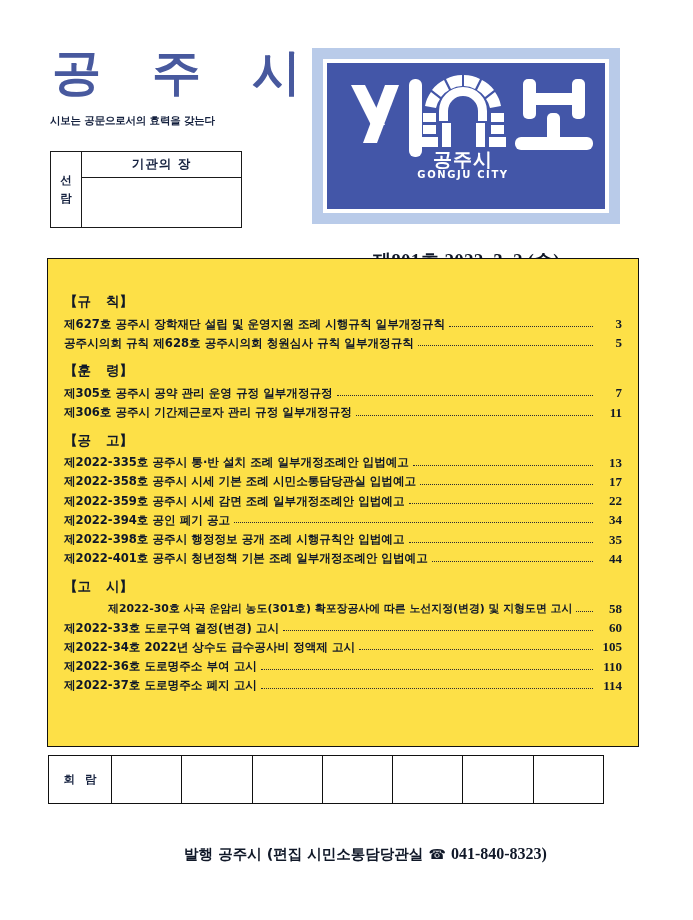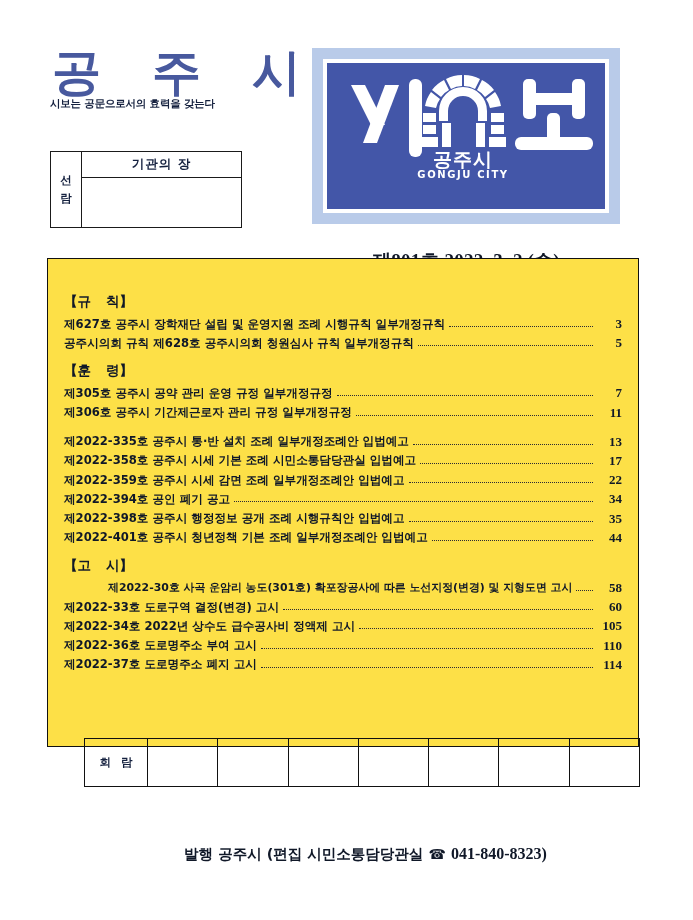--- a/index.html
+++ b/index.html
@@ -48,6 +48,7 @@
     margin-left: 2px;
   }
   .gazette-tagline {
+    margin-top: 17px;
     font-family: "DejaVu Sans", sans-serif;
     font-size: 10.5px;
     font-weight: bold;

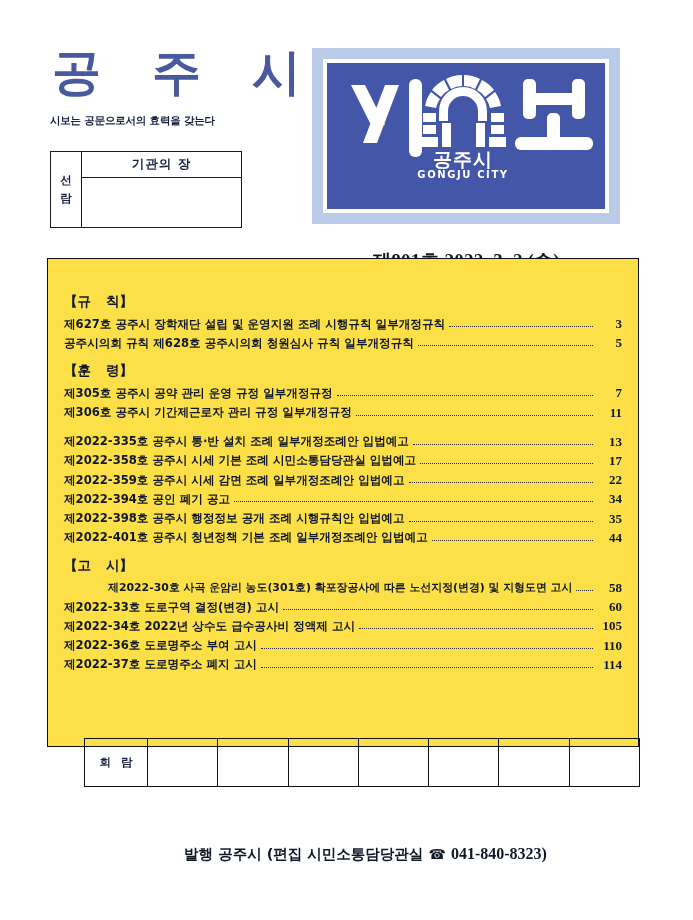--- a/index.html
+++ b/index.html
@@ -350,6 +350,7 @@
           </div>
         </div>
         <div class="toc-section">
+          <div class="toc-section-title">【<span>공</span><span class="sp"></span><span>고</span>】</div>
           <div class="toc-entry">
             <span class="toc-entry-text">제2022-335호 공주시 통·반 설치 조례 일부개정조례안 입법예고</span>
             <span class="toc-leader"></span>

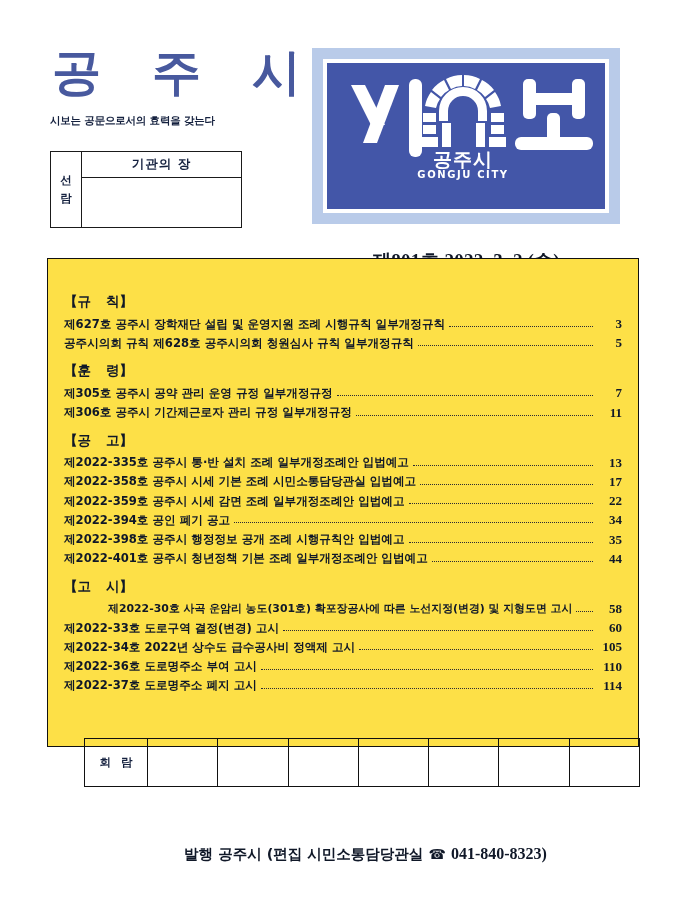--- a/index.html
+++ b/index.html
@@ -196,11 +196,10 @@
   .hoeram-table {
     position: absolute;
     left: 48px;
-    top: 738px;
+    top: 755px;
     width: 556px;
     border-collapse: collapse;
     table-layout: fixed;
-    margin-left: 36px;
   }
   .hoeram-table td {
     border: 1.4px solid #111111;

